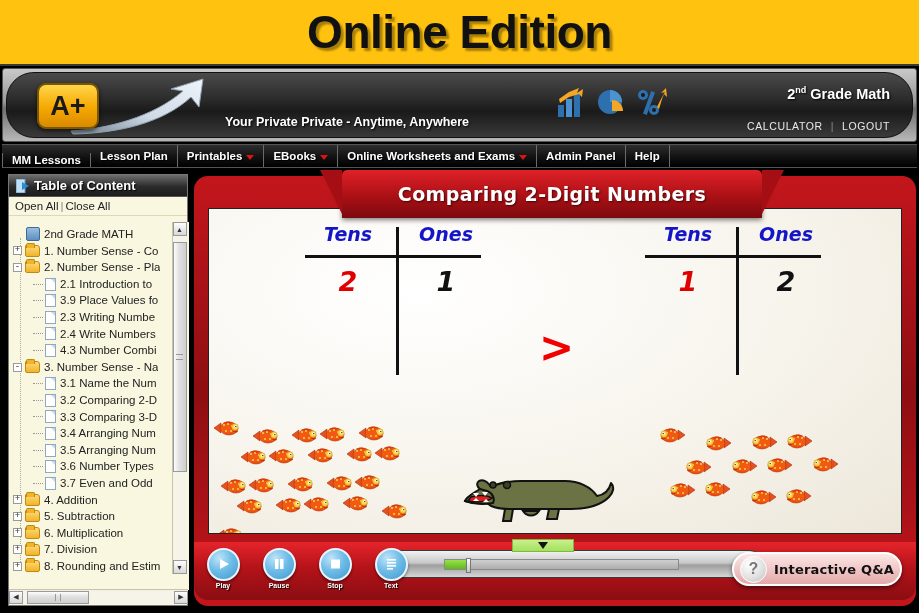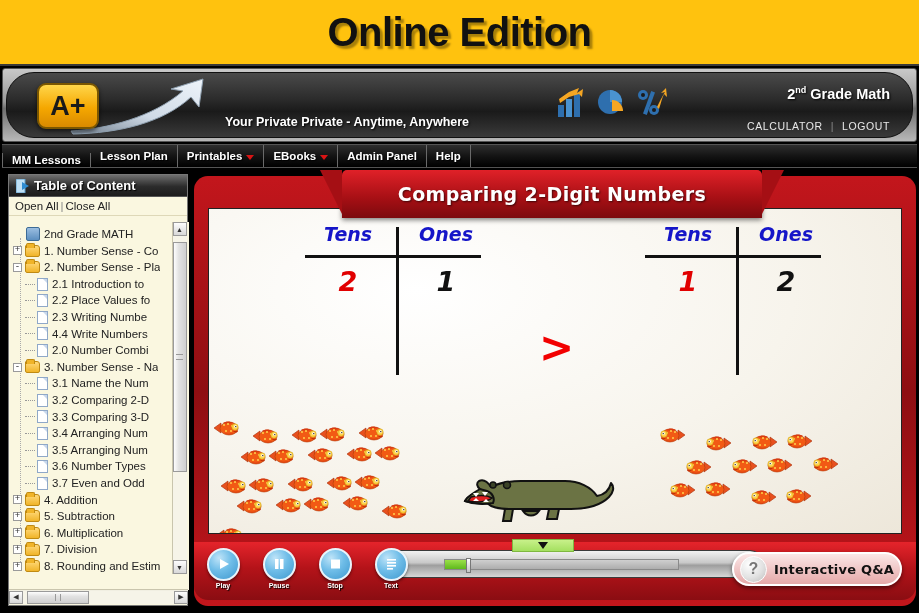--- a/index.html
+++ b/index.html
@@ -19,7 +19,7 @@
   }
   .top-banner-title {
     font-family: "Liberation Sans", sans-serif;
-    font-size: 40px; font-weight: bold; color: #111;
+    font-size: 46px; font-weight: bold; color: #111;
     letter-spacing: -0.5px;
     text-shadow: 3px 3px 2px rgba(0,0,0,0.35);
   }

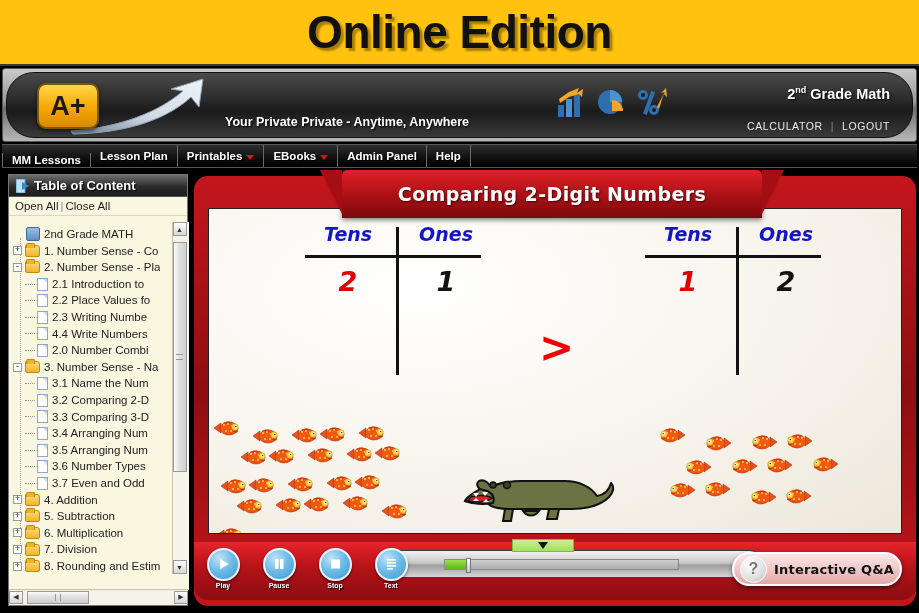--- a/index.html
+++ b/index.html
@@ -415,6 +415,10 @@
         <span data-name="nav-item-label">EBooks</span>
         <span class="caret-red" data-name="chevron-down-icon"></span>
       </div>
+      <div class="nav-item" data-name="nav-item-online-worksheets-and-exams">
+        <span data-name="nav-item-label">Online Worksheets and Exams</span>
+        <span class="caret-red" data-name="chevron-down-icon"></span>
+      </div>
       <div class="nav-item" data-name="nav-item-admin-panel">
         <span data-name="nav-item-label">Admin Panel</span>
       </div>

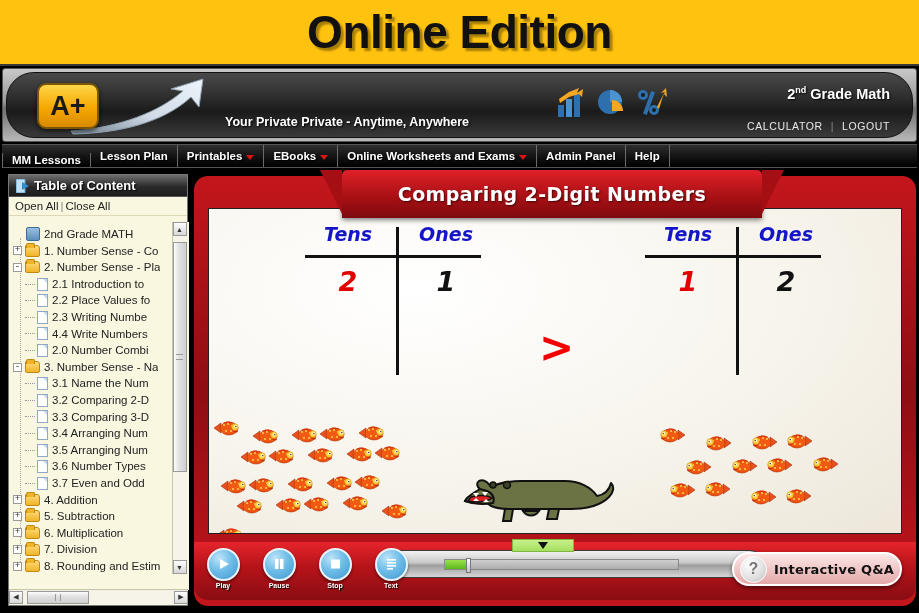--- a/index.html
+++ b/index.html
@@ -127,7 +127,7 @@
   .tree-row { display: flex; align-items: center; height: 16.6px; cursor: pointer; padding-left: 4px; }
   .tree-row.lvl0 { padding-left: 4px; }
   .tree-row.lvl1 { padding-left: 4px; }
-  .tree-row.lvl2 { padding-left: 16px; }
+  .tree-row.lvl2 { padding-left: 24px; }
   .expander {
     width: 9px; height: 9px; border: 1px solid #9a9a9a; background: #fff;
     display: inline-flex; align-items: center; justify-content: center;

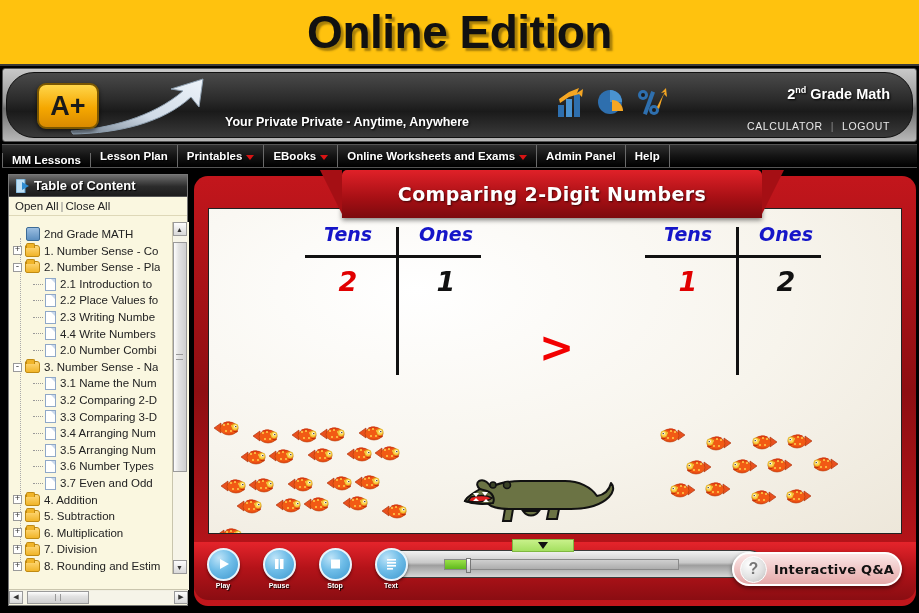--- a/index.html
+++ b/index.html
@@ -467,7 +467,7 @@
             <div class="tree-row lvl2" data-name="tree-item">
               <span class="dash" data-name="tree-connector"></span>
               <span class="ico-doc" data-name="document-icon"></span>
-              <span class="tree-label" data-name="tree-item-label">2.2 Place Values fo</span>
+              <span class="tree-label" data-name="tree-item-label">3.9 Place Values fo</span>
             </div>
             <div class="tree-row lvl2" data-name="tree-item">
               <span class="dash" data-name="tree-connector"></span>

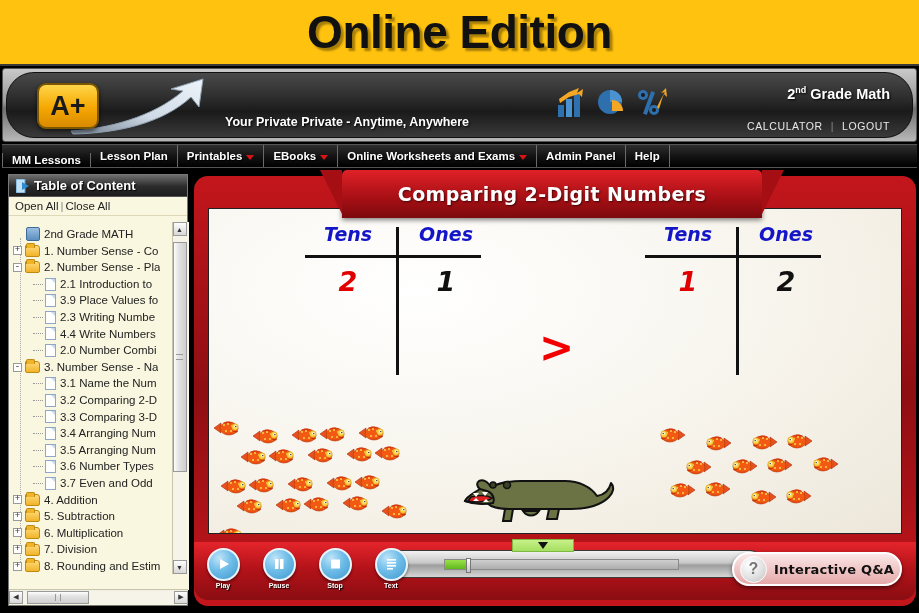--- a/index.html
+++ b/index.html
@@ -477,7 +477,7 @@
             <div class="tree-row lvl2" data-name="tree-item">
               <span class="dash" data-name="tree-connector"></span>
               <span class="ico-doc" data-name="document-icon"></span>
-              <span class="tree-label" data-name="tree-item-label">4.4 Write Numbers</span>
+              <span class="tree-label" data-name="tree-item-label">2.4 Write Numbers</span>
             </div>
             <div class="tree-row lvl2" data-name="tree-item">
               <span class="dash" data-name="tree-connector"></span>

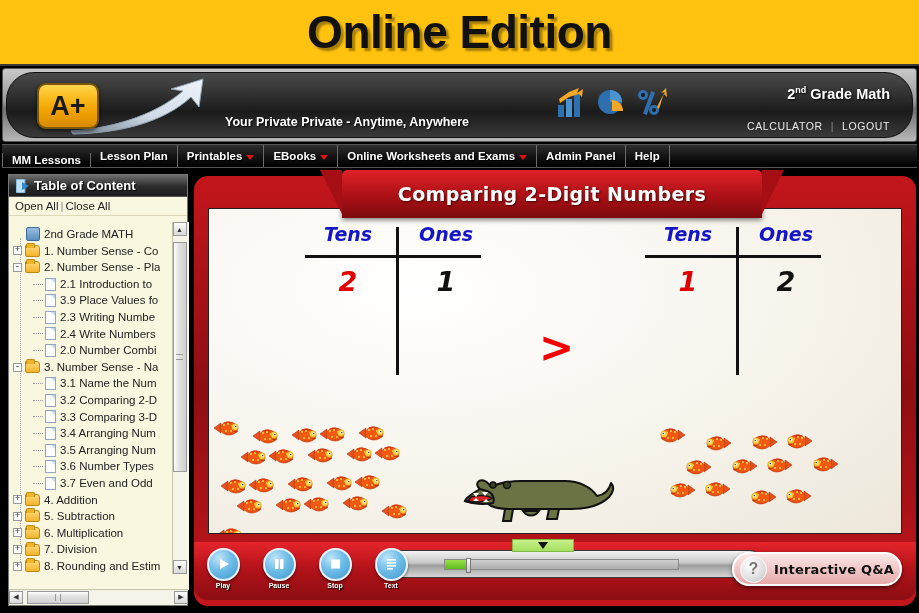--- a/index.html
+++ b/index.html
@@ -482,7 +482,7 @@
             <div class="tree-row lvl2" data-name="tree-item">
               <span class="dash" data-name="tree-connector"></span>
               <span class="ico-doc" data-name="document-icon"></span>
-              <span class="tree-label" data-name="tree-item-label">2.0 Number Combi</span>
+              <span class="tree-label" data-name="tree-item-label">4.3 Number Combi</span>
             </div>
             <div class="tree-row lvl1" data-name="tree-item">
               <span class="expander" data-name="collapse-icon">-</span>

